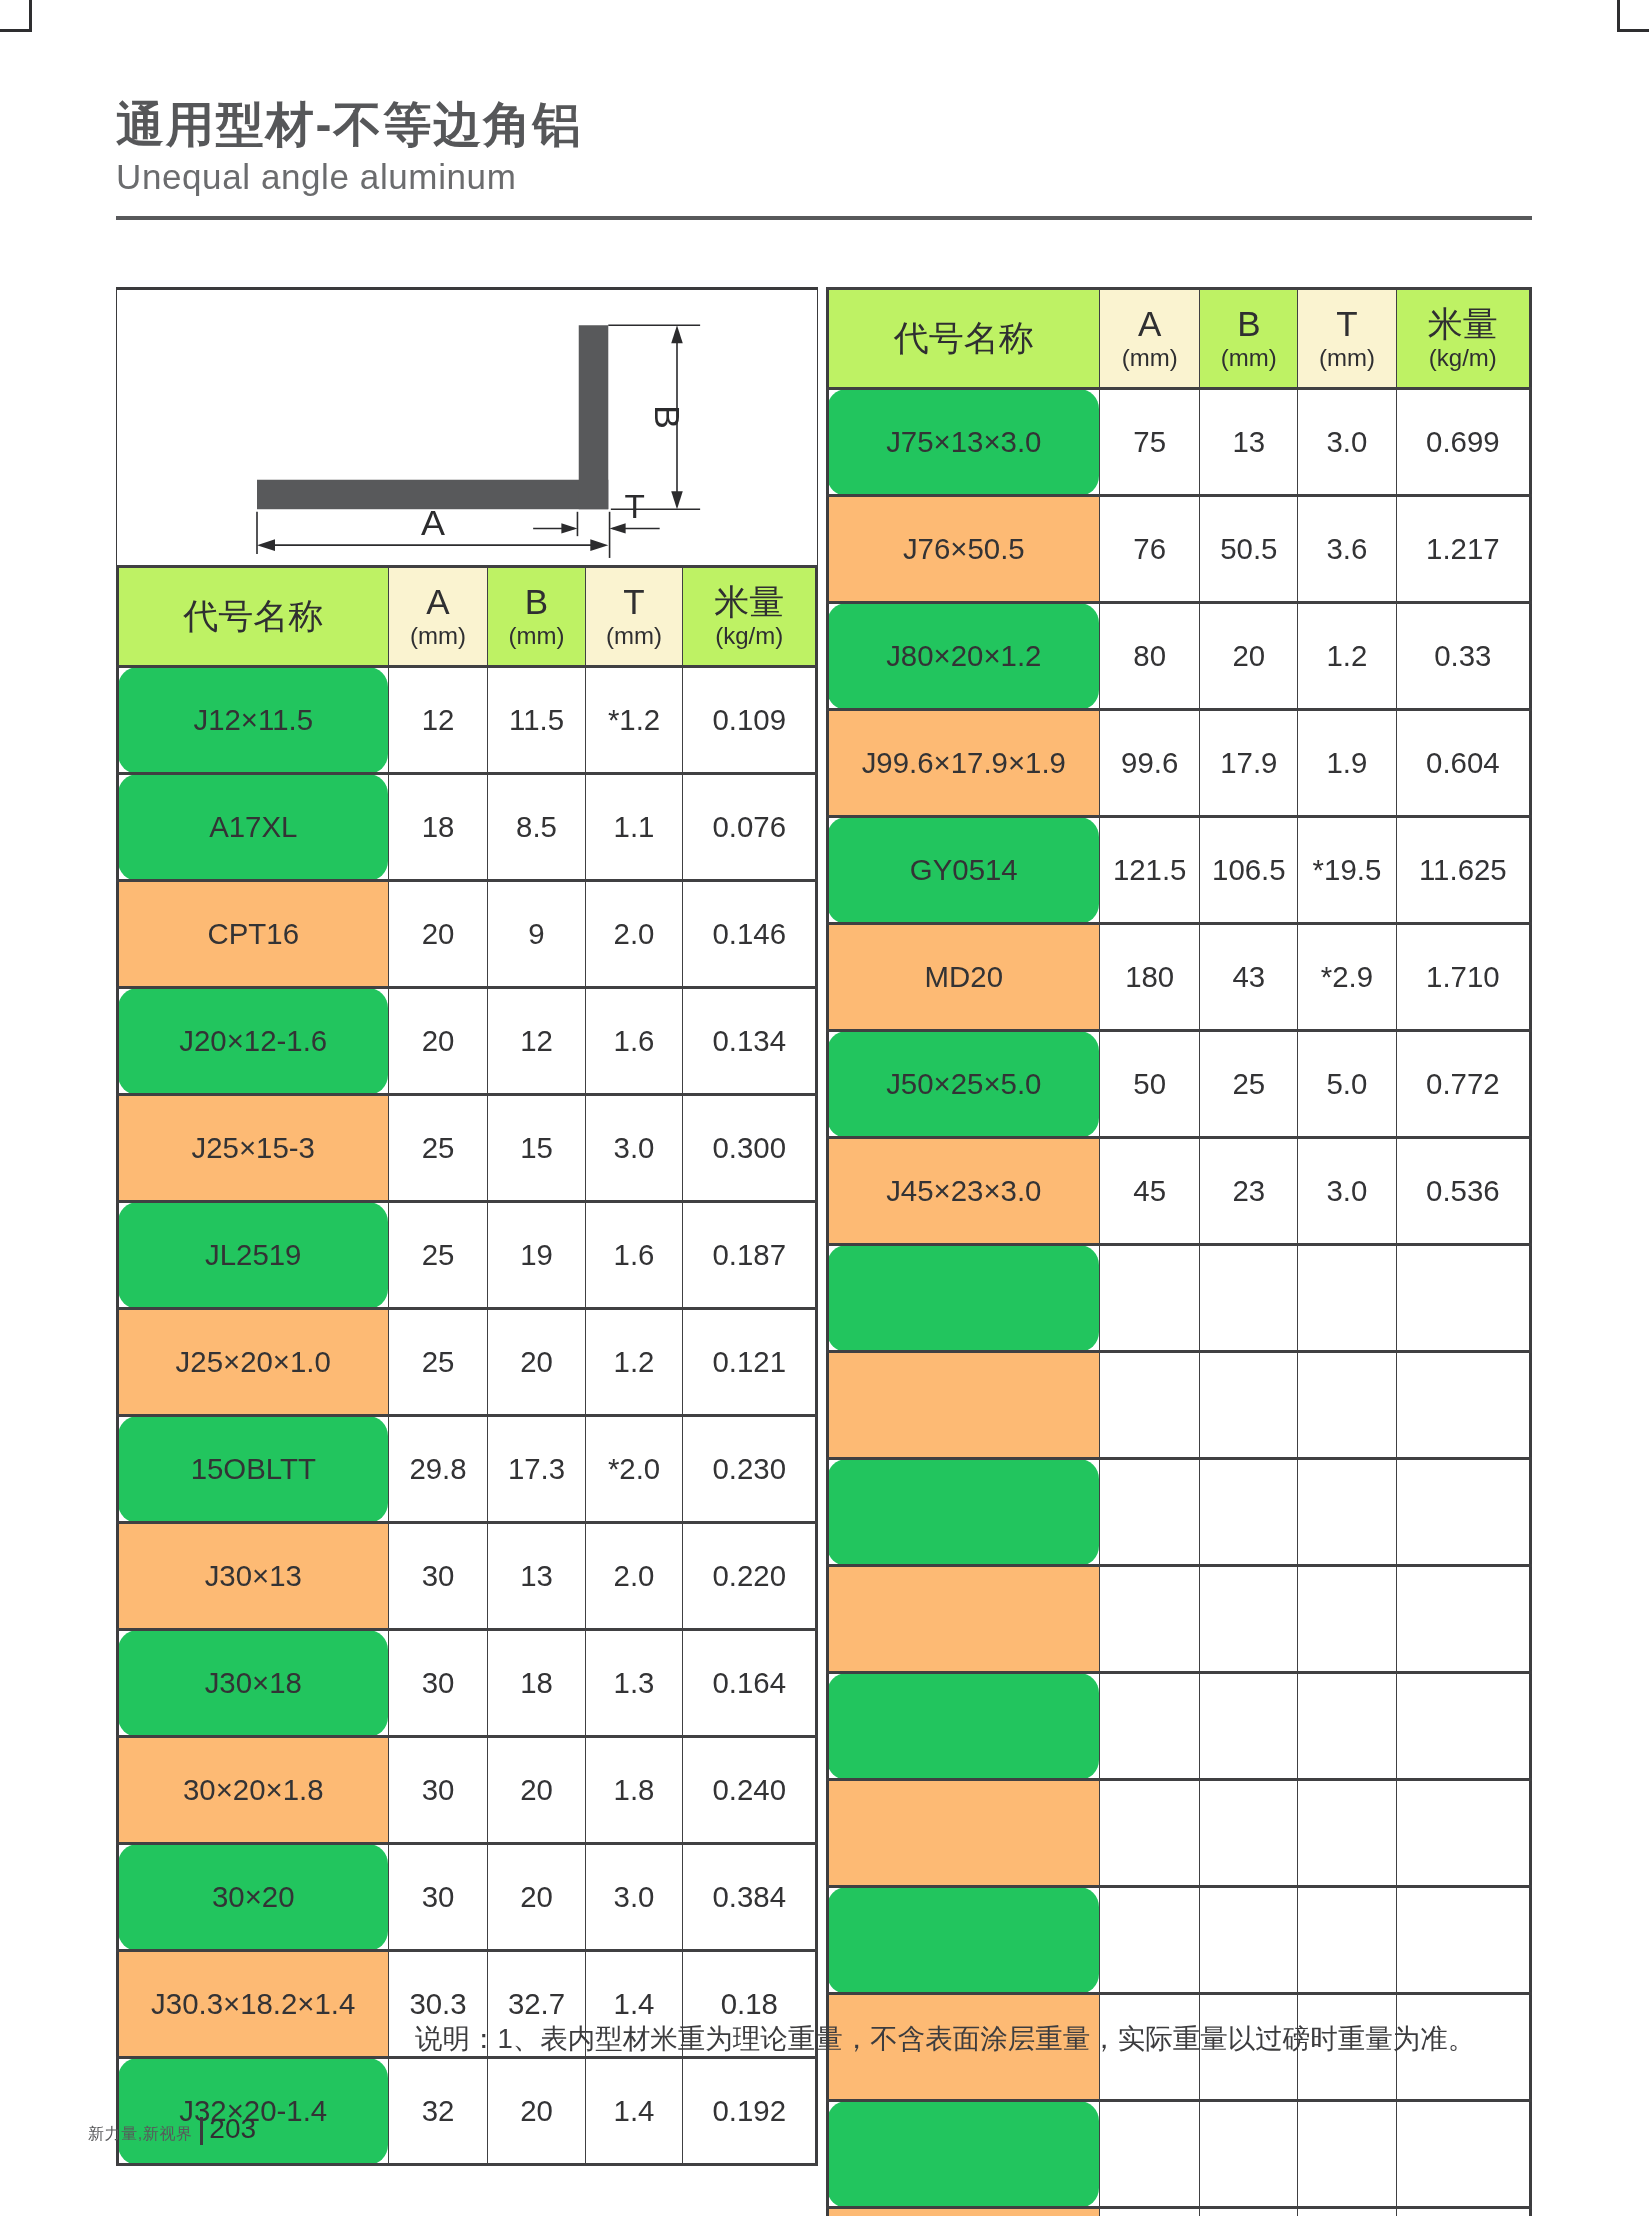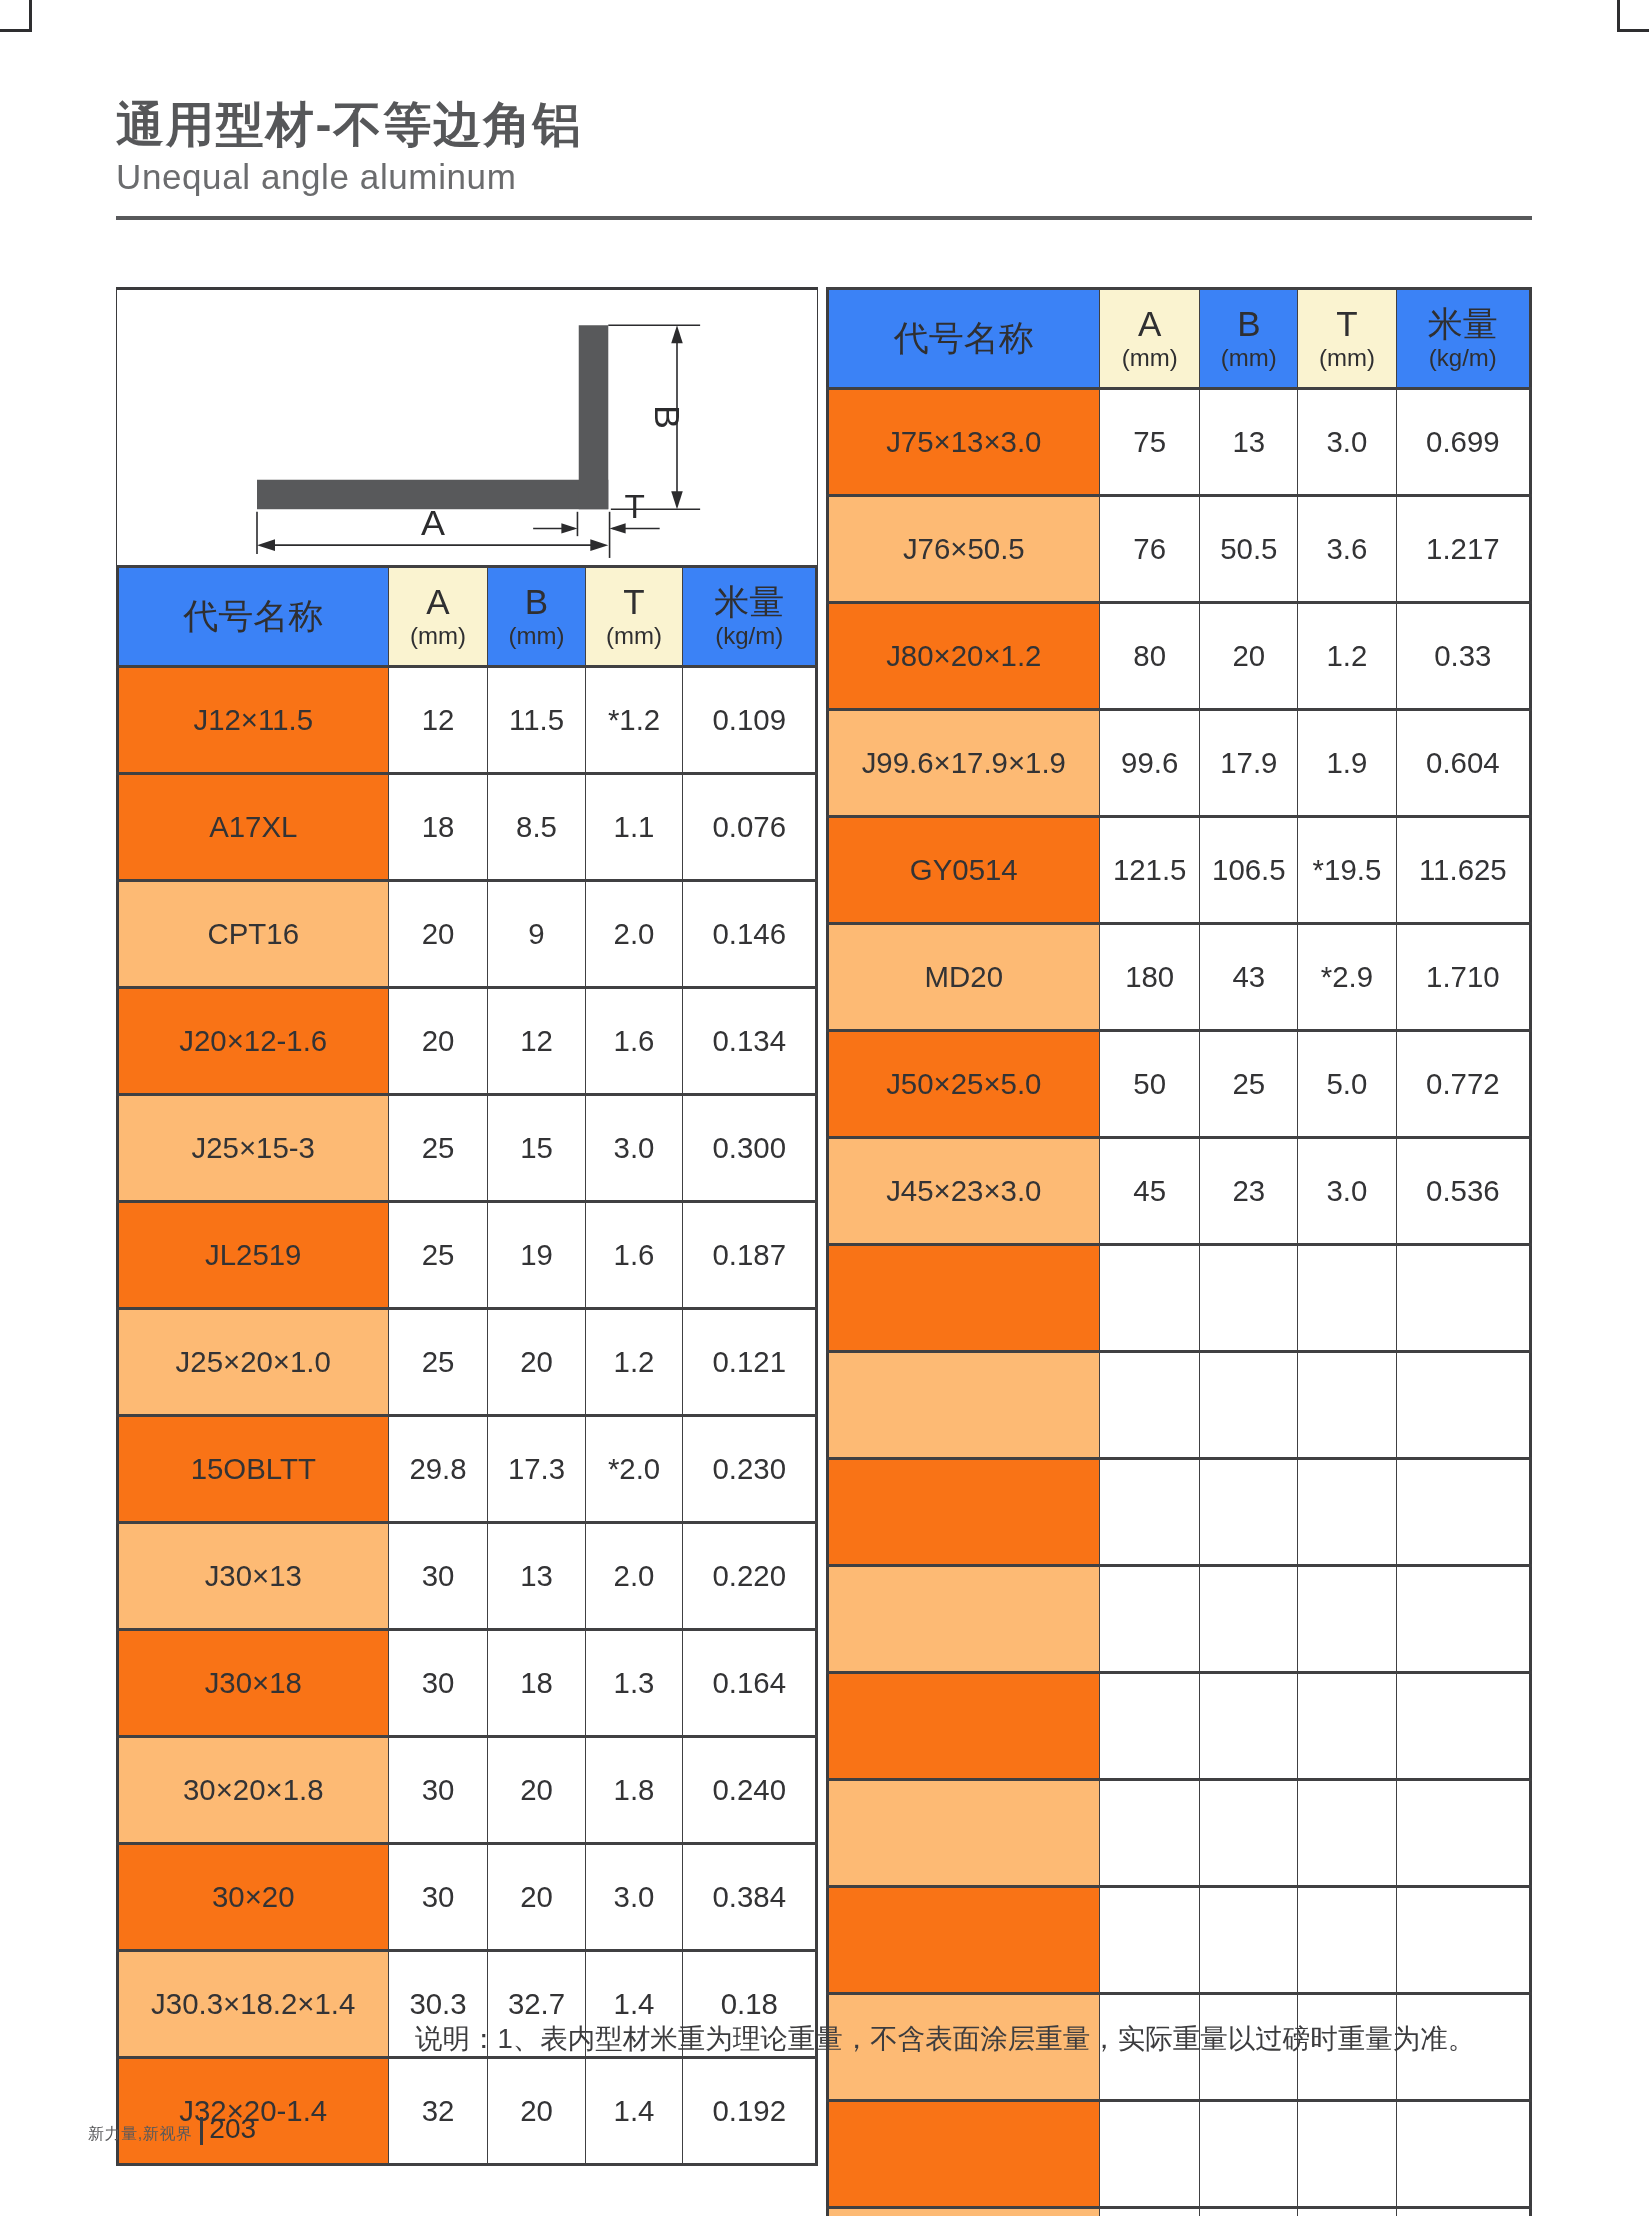--- a/index.html
+++ b/index.html
@@ -35,7 +35,7 @@
   .spec-table tbody td { height:104px; font-size:29.4px; color:#333335; }
   .th-main { display:block; font-size:35px; line-height:1.05; color:#2f2f31; }
   .th-sub  { display:block; font-size:24px; line-height:1.1; margin-top:2.6px; color:#2f2f31; }
-  .h-gray   { background:#3b82f6; }
+  .h-gray   { background:#bef264; }
   .h-yellow { background:#faf3d0; }
   td.tone-yellow { background:#f97316; }
   td.tone-gray   { background:#fdba74; }

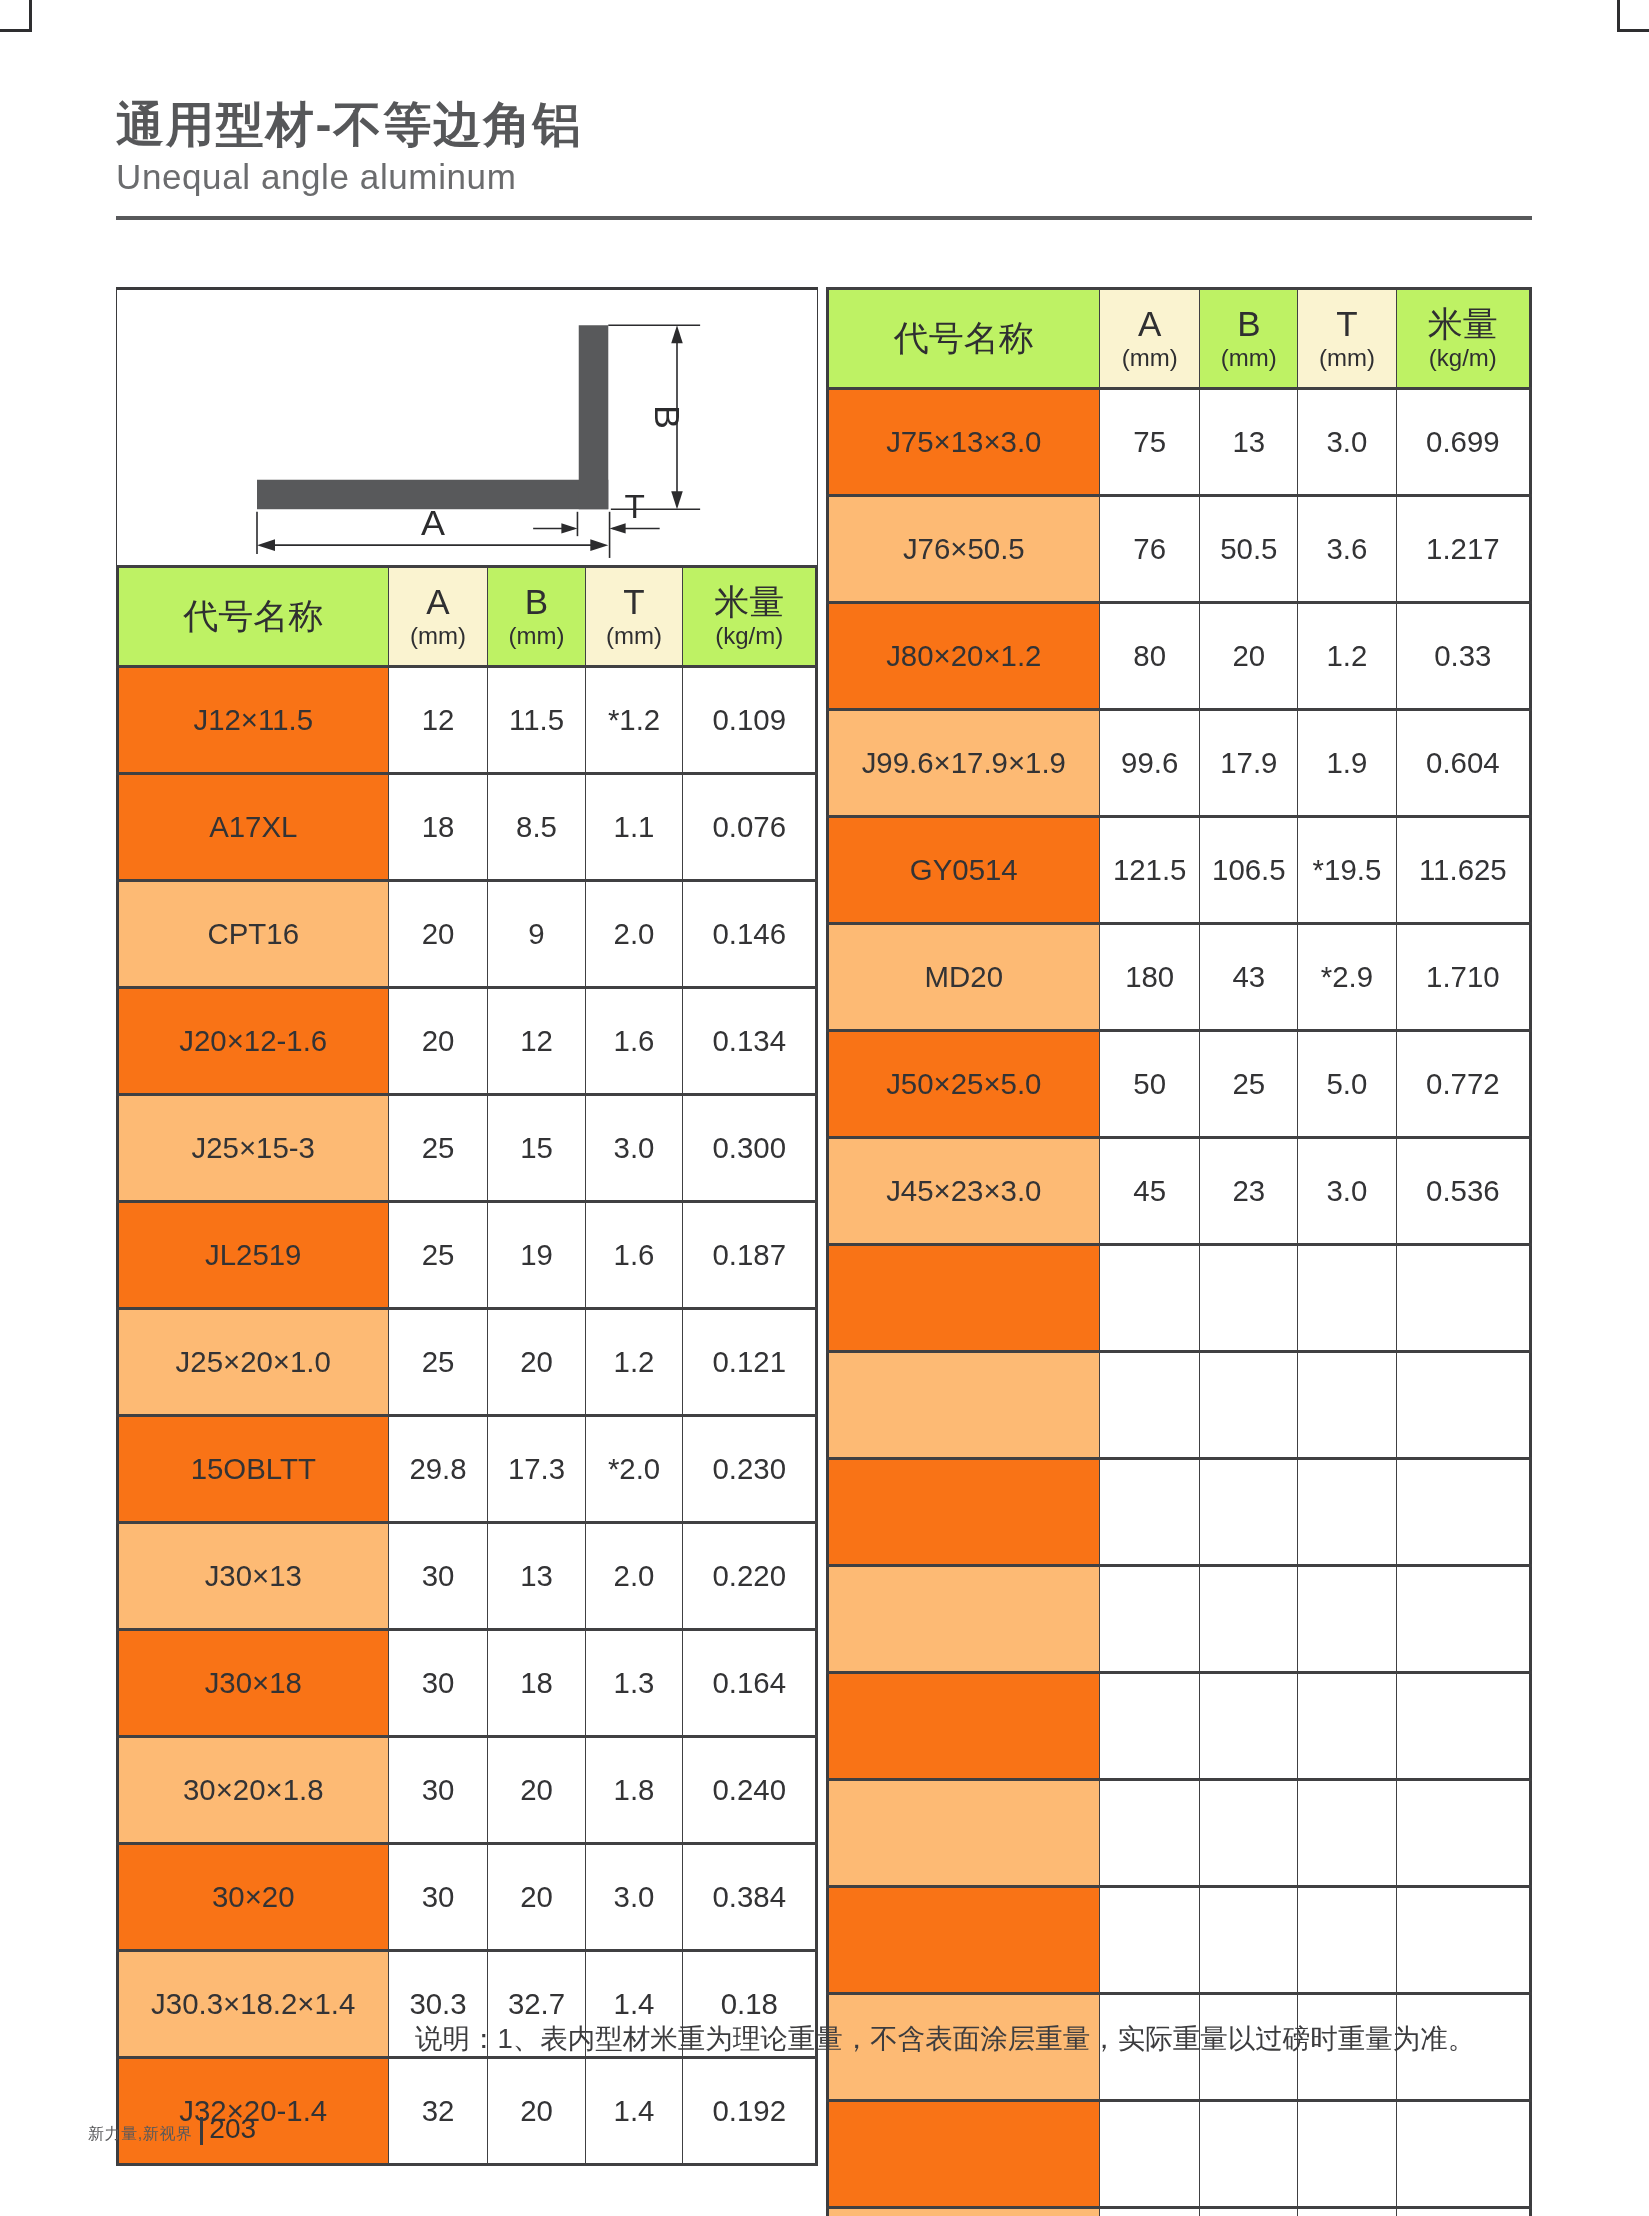--- a/index.html
+++ b/index.html
@@ -37,7 +37,7 @@
   .th-sub  { display:block; font-size:24px; line-height:1.1; margin-top:2.6px; color:#2f2f31; }
   .h-gray   { background:#bef264; }
   .h-yellow { background:#faf3d0; }
-  td.tone-yellow { background:#f97316; }
+  td.tone-yellow { background:#22c55e;border-radius:20px; }
   td.tone-gray   { background:#fdba74; }
   
   .notes { position:absolute; left:415px; top:2018px; font-size:27.5px; color:#3c3c3e; line-height:1.55; white-space:nowrap; }

